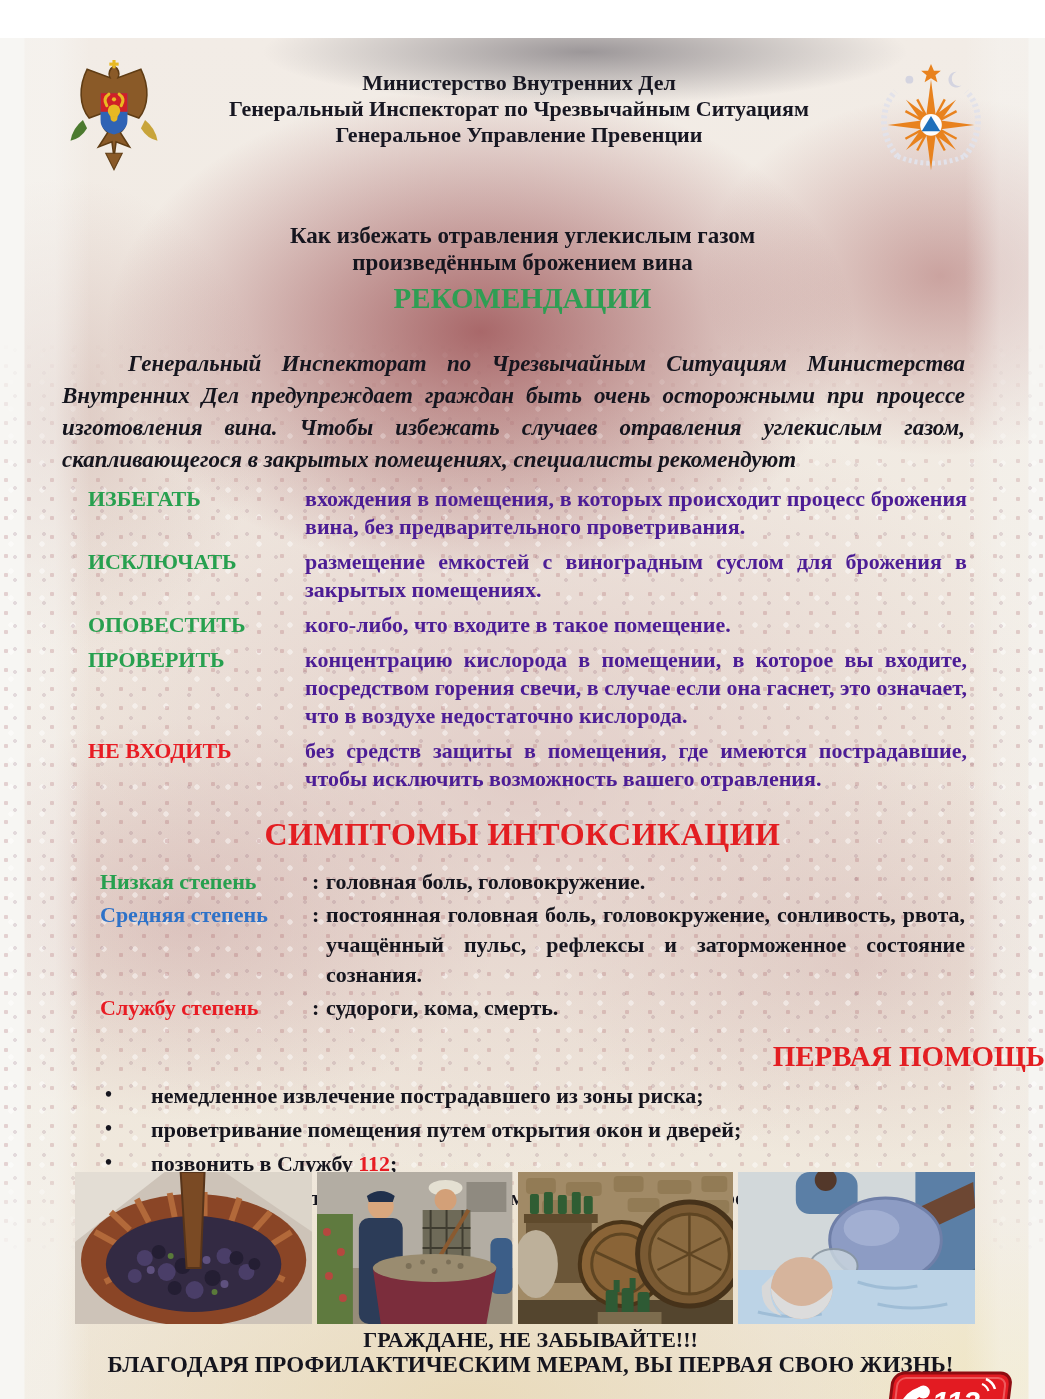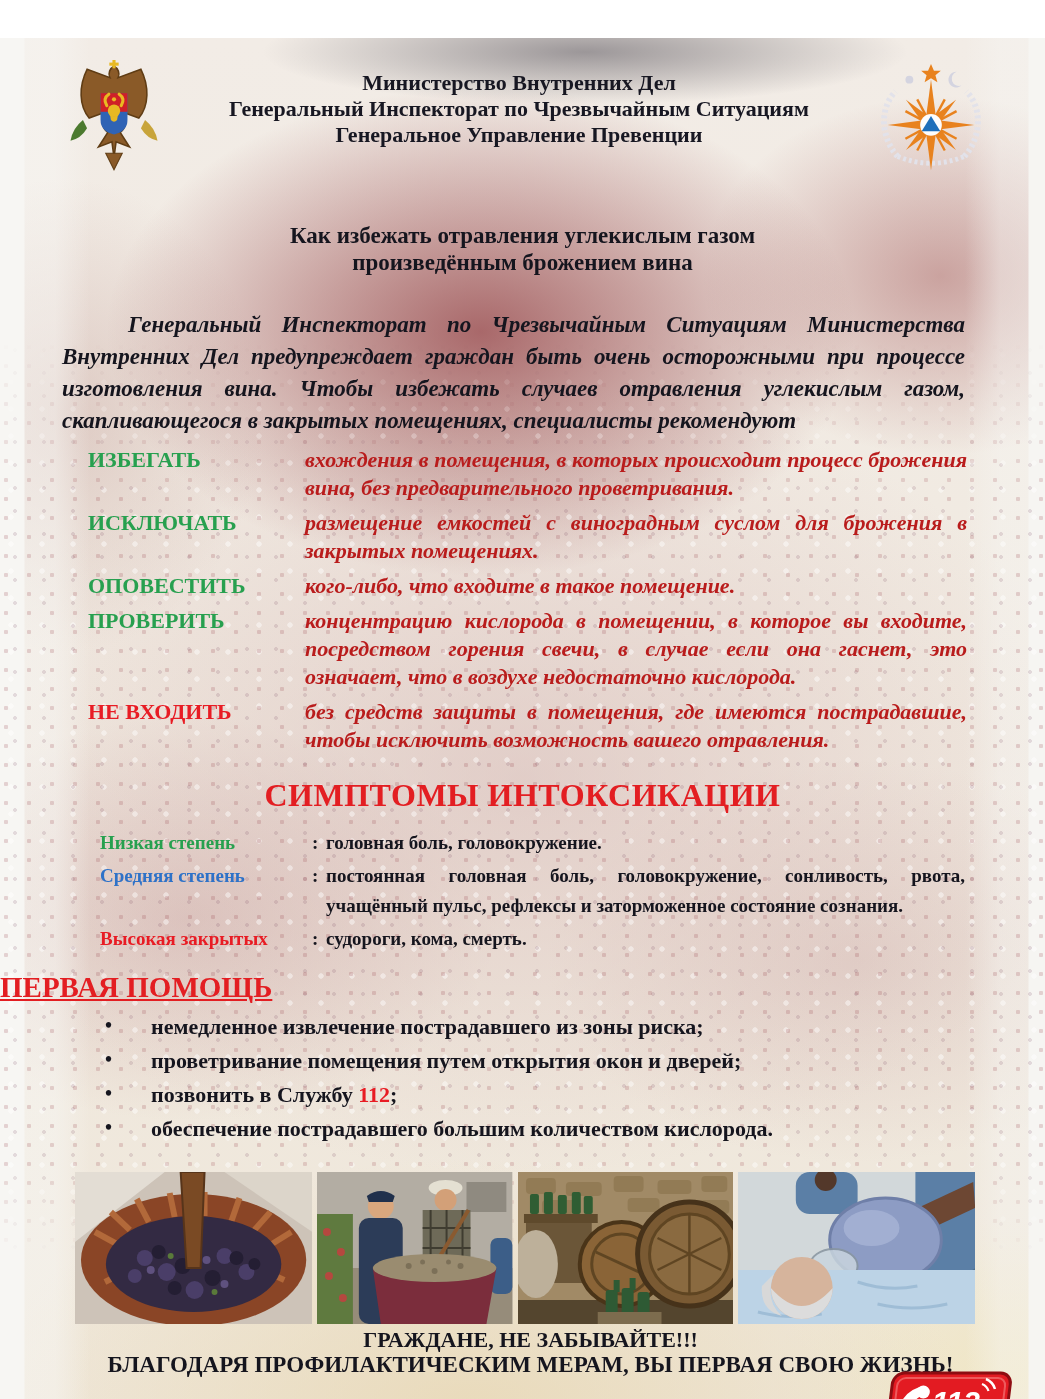--- a/index.html
+++ b/index.html
@@ -142,6 +142,7 @@
       <div>Как избежать отравления углекислым газом</div>
       <div>произведённым брожением вина</div>
     </div>
+    <div class="rec-heading">РЕКОМЕНДАЦИИ</div>
 
     <div class="intro">Генеральный Инспекторат по Чрезвычайным Ситуациям Министерства Внутренних Дел предупреждает граждан быть очень осторожными при процессе изготовления вина. Чтобы избежать случаев отравления углекислым газом, скапливающегося в закрытых помещениях, специалисты рекомендуют</div>
 

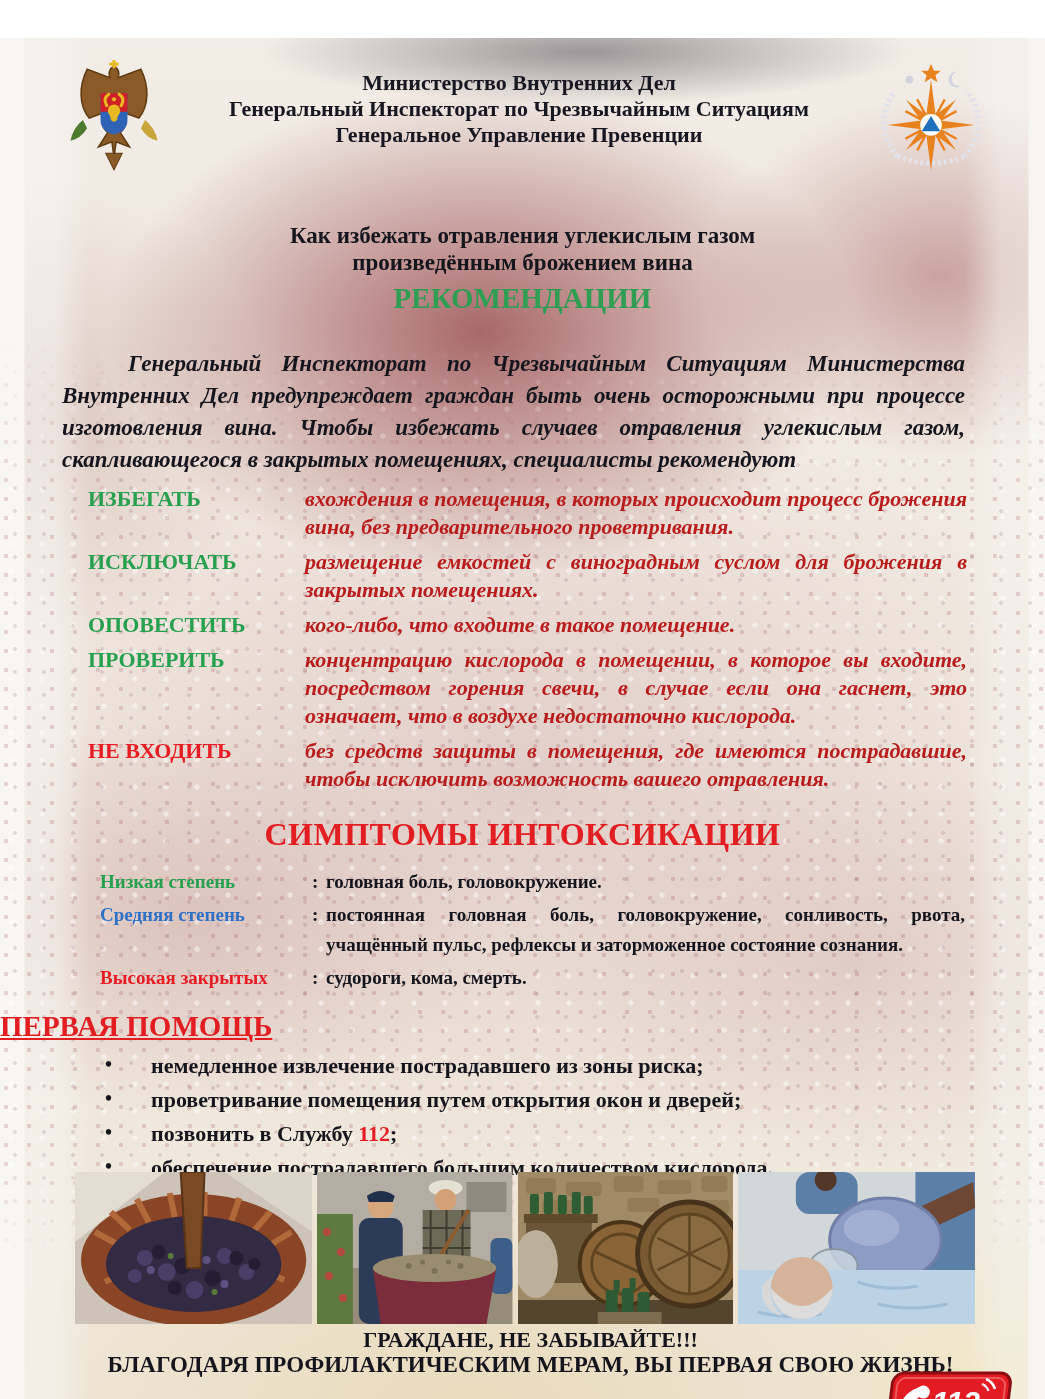--- a/index.html
+++ b/index.html
@@ -47,7 +47,7 @@
   .rec-list{margin:9px 78px 0 88px;}
   .rec-row{display:flex;margin-bottom:7px;font-weight:bold;font-size:22px;line-height:28px;gap:27px;}
   .rec-kw{flex:0 0 190px;}
-  .rec-tx{flex:1;text-align:justify;color:#b91c1c;font-style:italic;}
+  .rec-tx{flex:1;text-align:justify;color:#4c1d95;}
 
   .sym-heading{text-align:center;font-weight:bold;font-size:32px;line-height:36px;color:#e31e22;margin-top:23px;letter-spacing:.5px;}
   .sym-rows{margin:15px 80px 0 100px;}

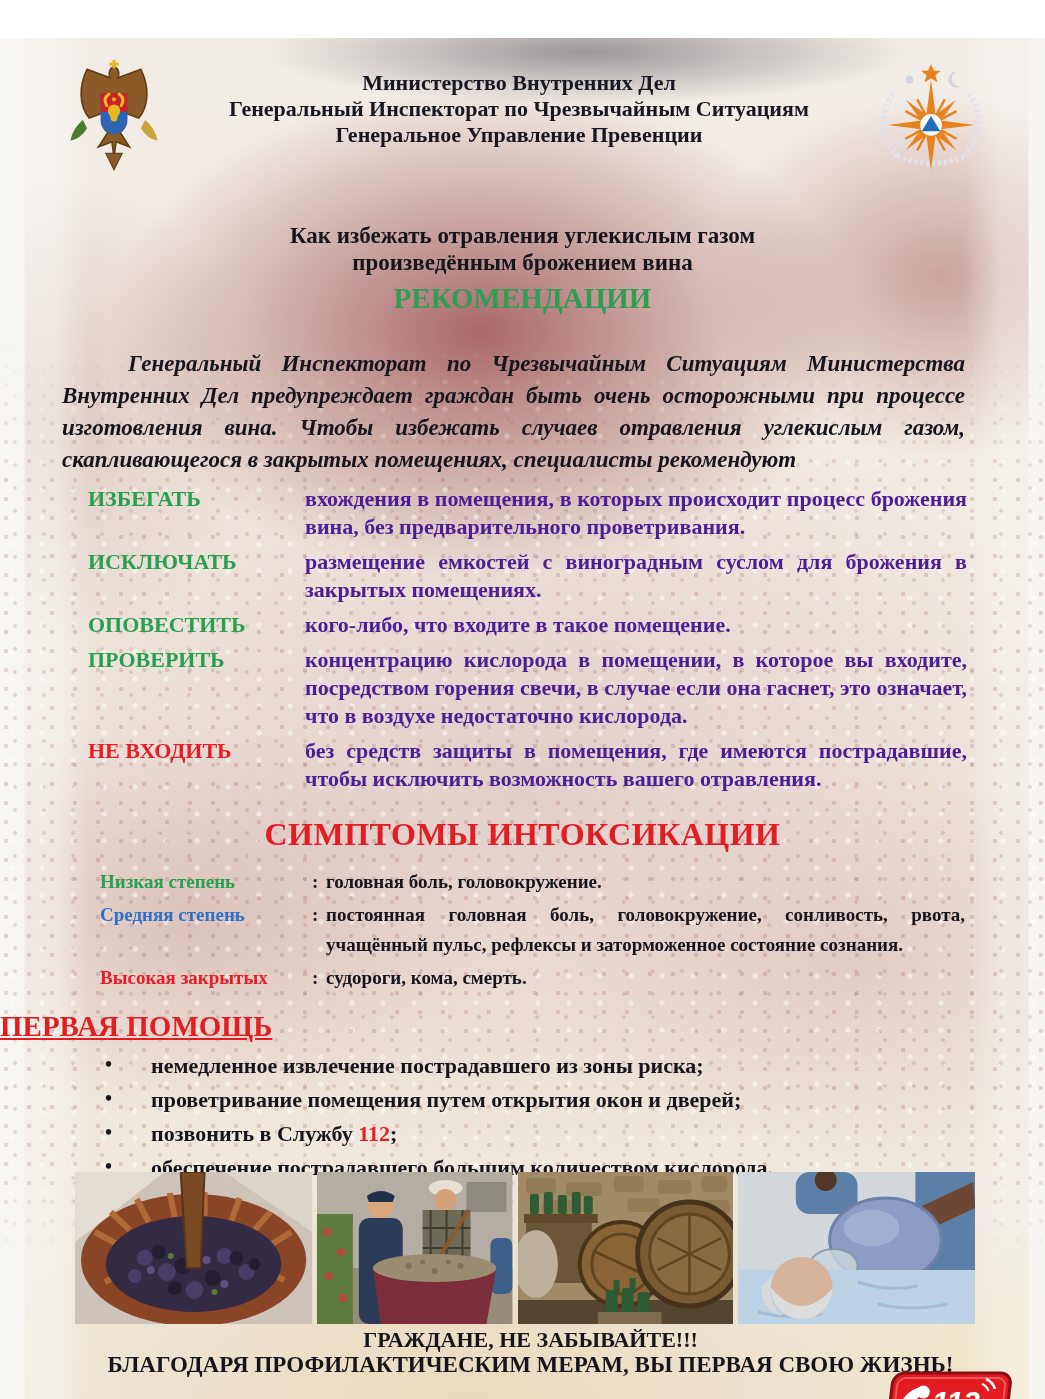--- a/index.html
+++ b/index.html
@@ -51,7 +51,7 @@
 
   .sym-heading{text-align:center;font-weight:bold;font-size:32px;line-height:36px;color:#e31e22;margin-top:23px;letter-spacing:.5px;}
   .sym-rows{margin:15px 80px 0 100px;}
-  .sym-row{display:flex;font-weight:bold;font-size:19px;line-height:30px;margin-bottom:3px;}
+  .sym-row{display:flex;font-weight:bold;font-size:22px;line-height:30px;margin-bottom:3px;}
   .sym-label{flex:0 0 212px;}
   .sym-colon{flex:0 0 14px;color:#15151e;}
   .sym-tx{flex:1;text-align:justify;color:#15151e;}

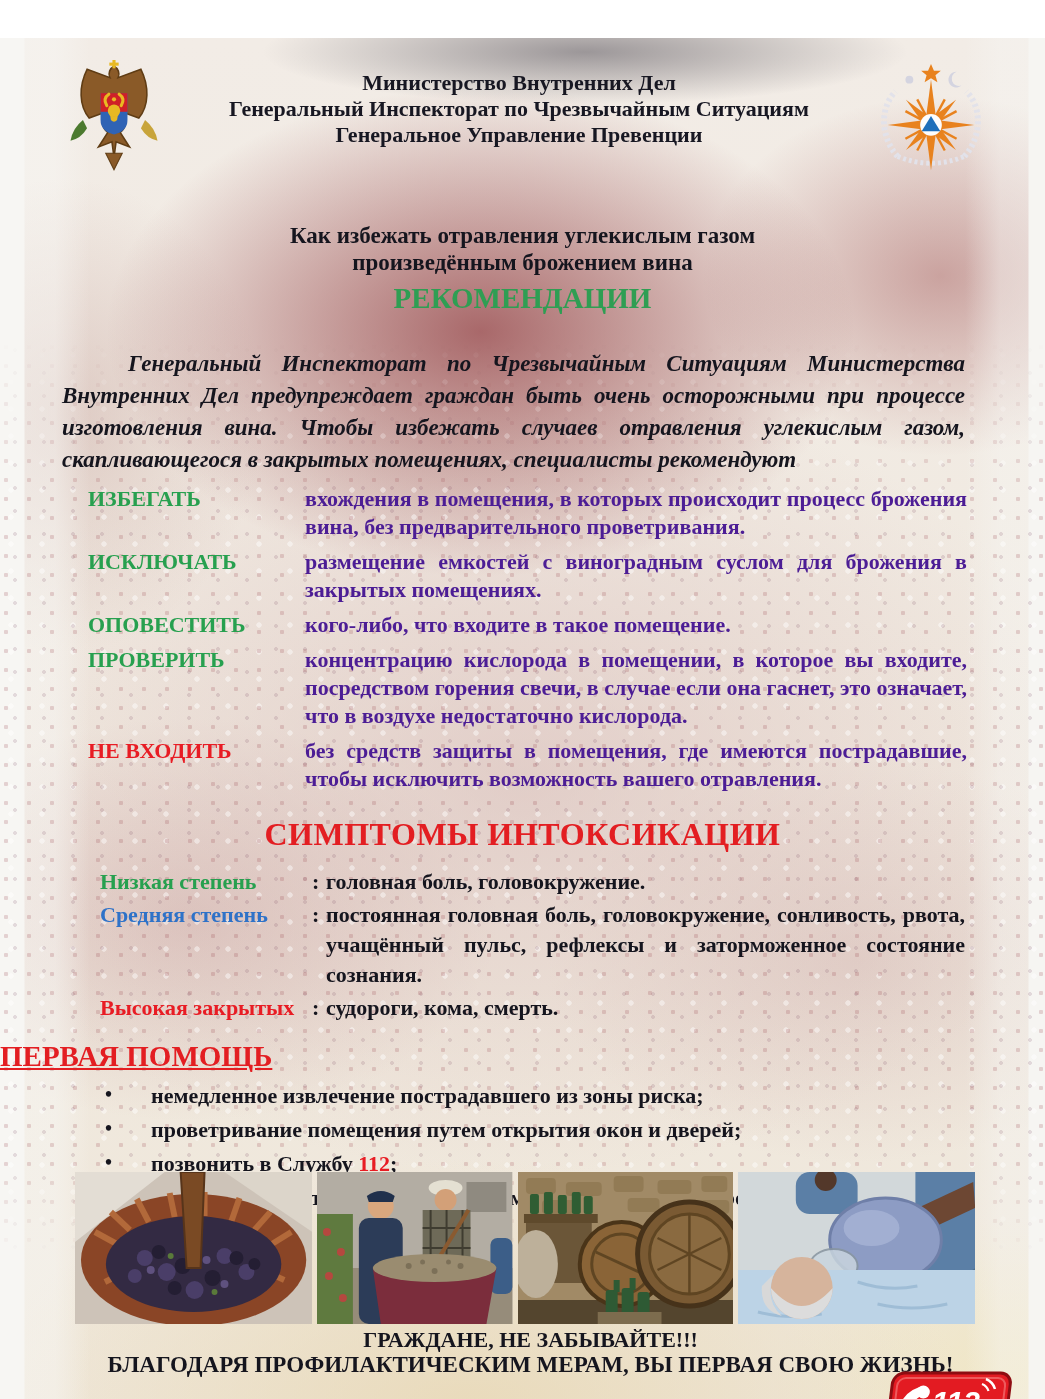--- a/index.html
+++ b/index.html
@@ -182,7 +182,7 @@
         <div class="sym-tx">постоянная головная боль, головокружение, сонливость, рвота, учащённый пульс, рефлексы и заторможенное состояние сознания.</div>
       </div>
       <div class="sym-row">
-        <div class="sym-label red">Высокая закрытых</div>
+        <div class="sym-label red">Службу степень</div>
         <div class="sym-colon">:</div>
         <div class="sym-tx">судороги, кома, смерть.</div>
       </div>

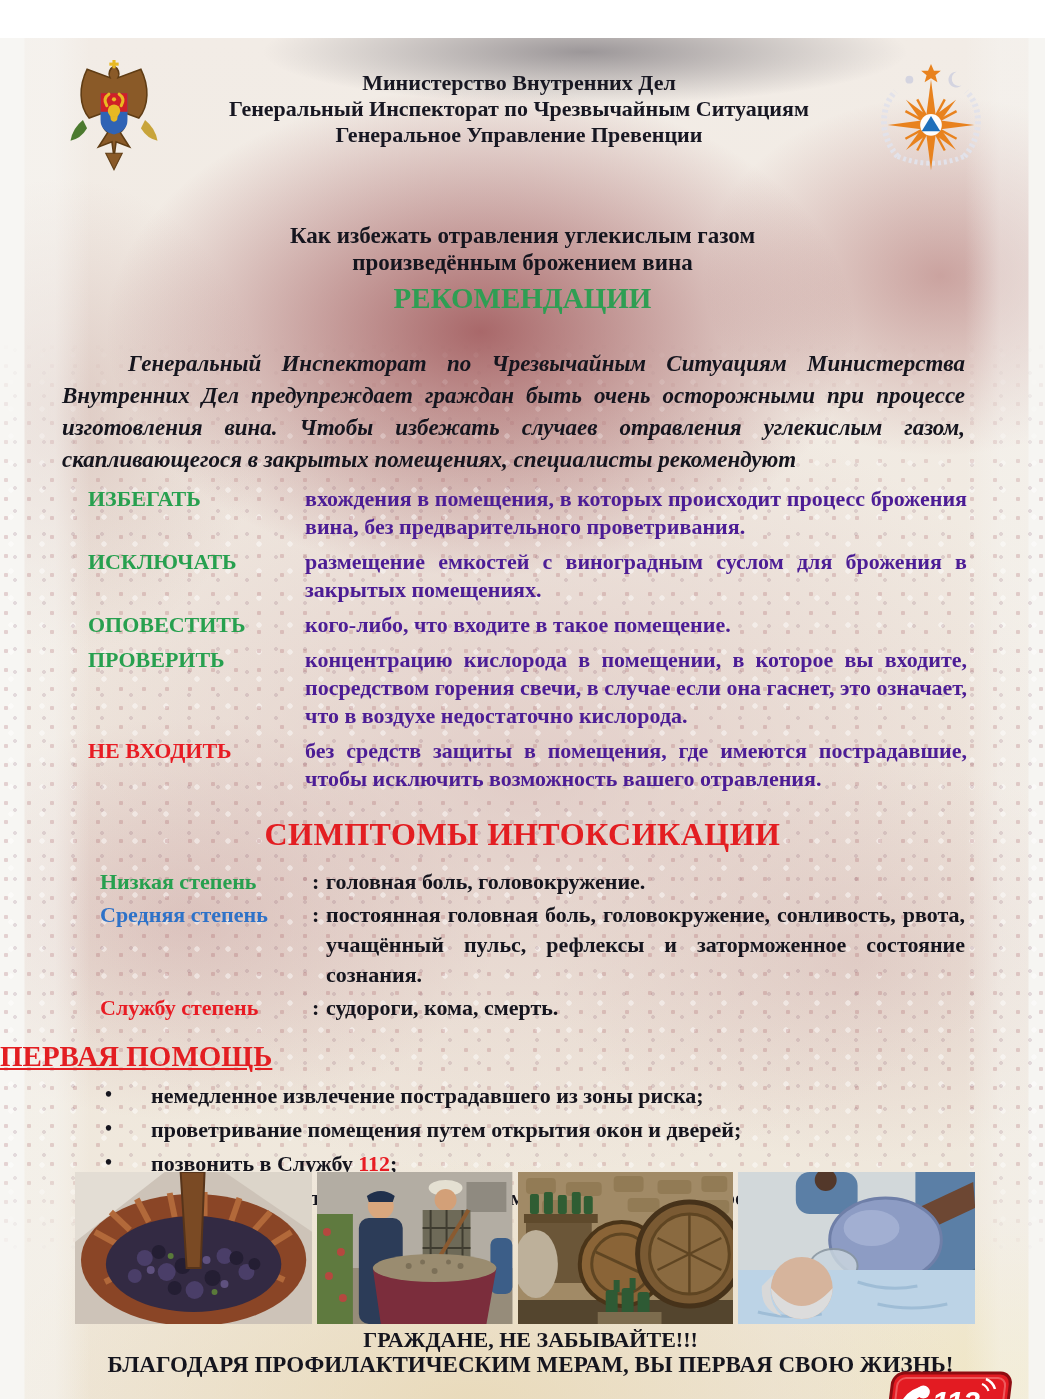--- a/index.html
+++ b/index.html
@@ -56,7 +56,7 @@
   .sym-colon{flex:0 0 14px;color:#15151e;}
   .sym-tx{flex:1;text-align:justify;color:#15151e;}
 
-  .fa-heading{text-align:left;font-weight:bold;font-size:29px;line-height:34px;color:#e31e22;margin-top:16px;text-decoration:underline;}
+  .fa-heading{text-align:right;font-weight:bold;font-size:29px;line-height:34px;color:#e31e22;margin-top:16px;}
   .fa-list{margin:9px 70px 0 105px;padding:0;list-style:none;}
   .fa-item{position:relative;padding-left:46px;font-weight:bold;font-size:22px;line-height:27px;color:#15151e;margin-bottom:7px;}
   .fa-item::before{content:"•";position:absolute;left:0;top:-1px;font-size:20px;}

